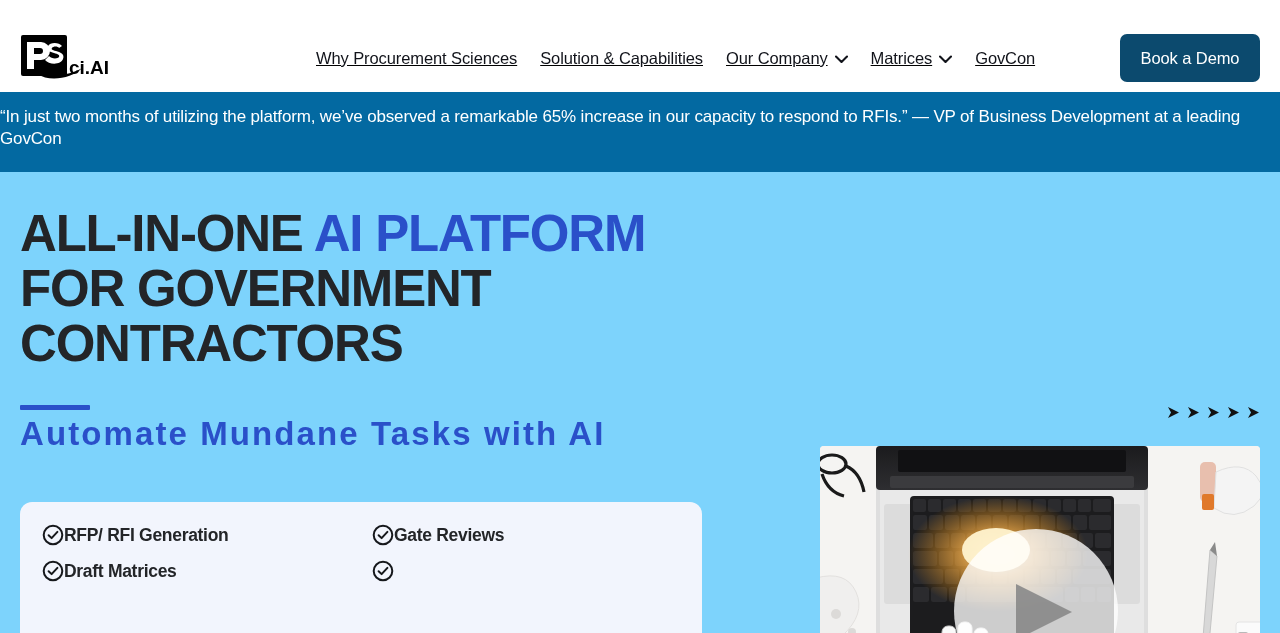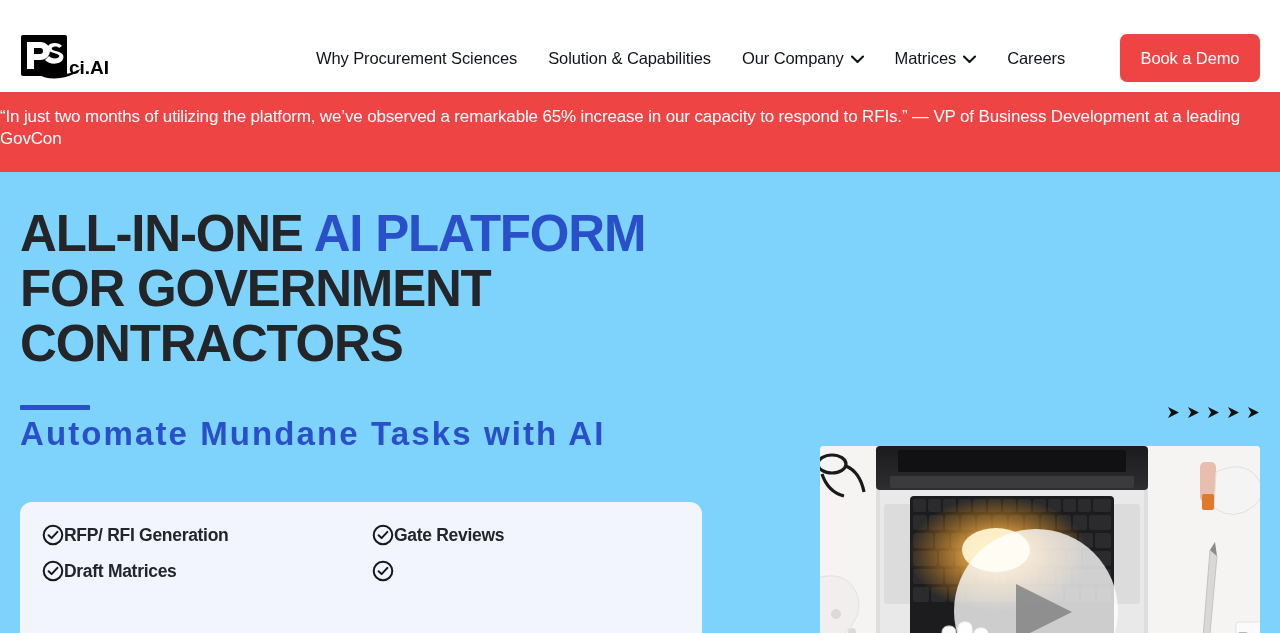--- a/index.html
+++ b/index.html
@@ -24,7 +24,7 @@
 
   .nav {
     position:absolute; left:316px; top:0; height:92px;
-    display:flex; align-items:center; gap:12px;
+    display:flex; align-items:center; gap:4px;text-decoration:underline;
   }
   .nav-item {
     display:flex; align-items:center; gap:7px;

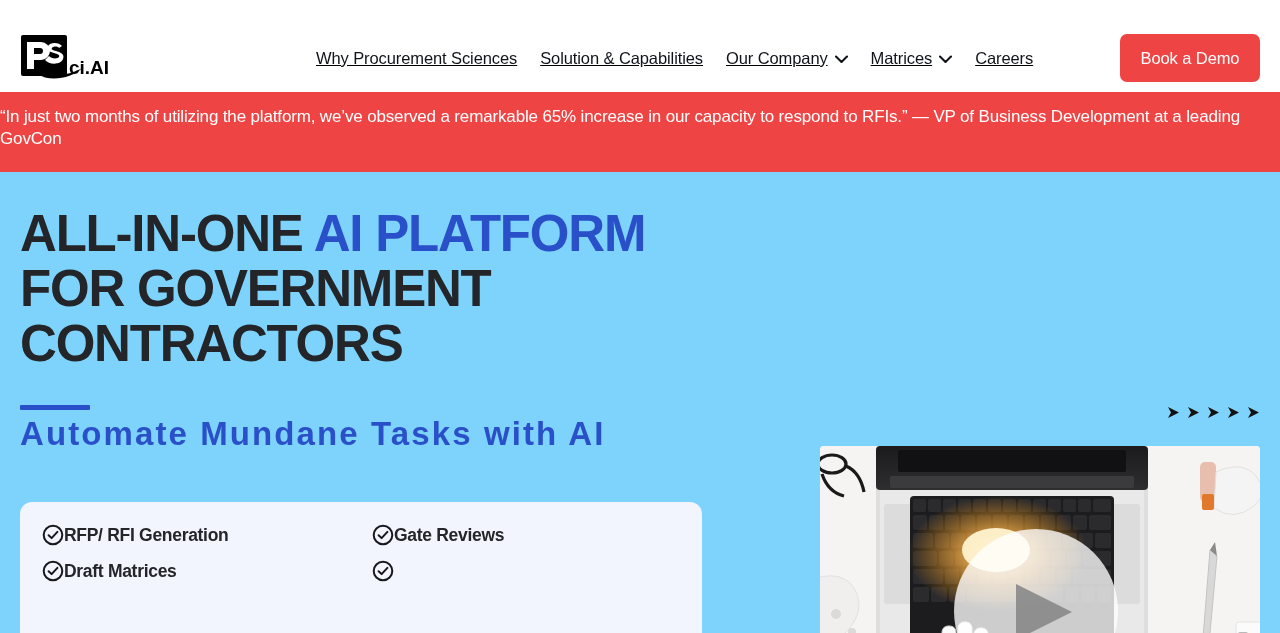--- a/index.html
+++ b/index.html
@@ -150,7 +150,7 @@
       </span>
     </div>
     <div class="nav-item">
-      <span>Careers</span>
+      <span>GovCon</span>
     </div>
   </nav>
 

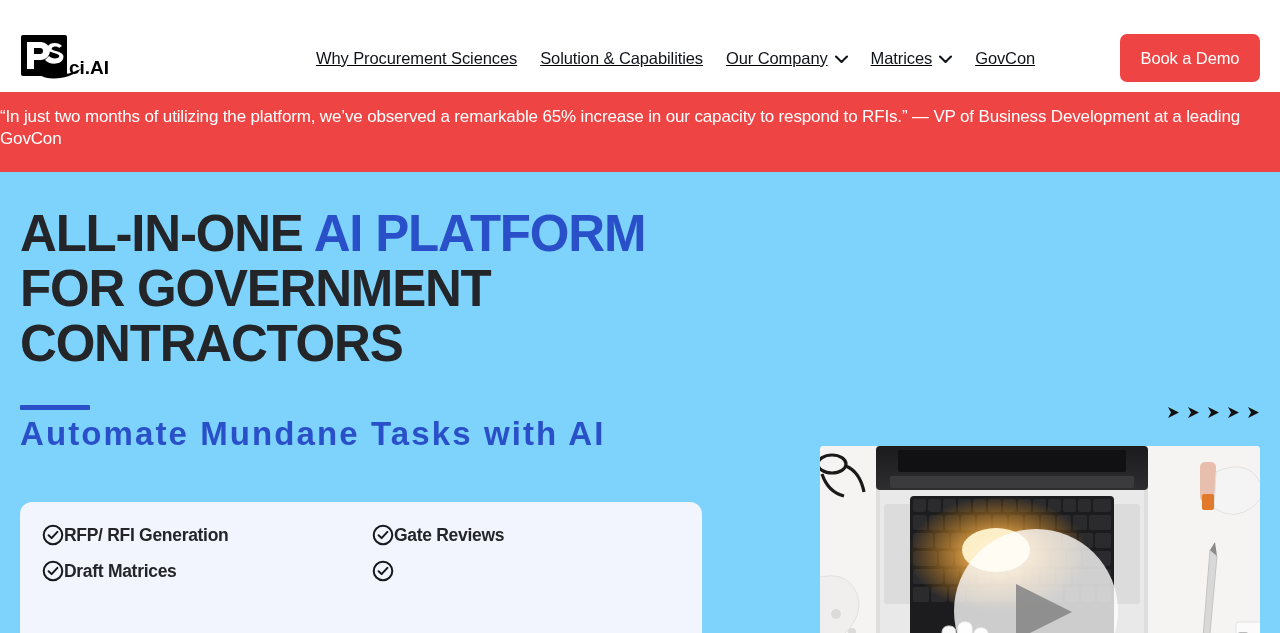--- a/index.html
+++ b/index.html
@@ -39,7 +39,7 @@
   .demo-btn {
     position:absolute; right:20px; top:22px;
     width:140px; height:48px; border-radius:7px;
-    background:#ef4444; color:#ffffff;
+    background:#0c4a6e; color:#ffffff;
     border:none; cursor:pointer;
     font-family:"Liberation Sans", sans-serif;
     font-size:16.5px; letter-spacing:-0.1px;

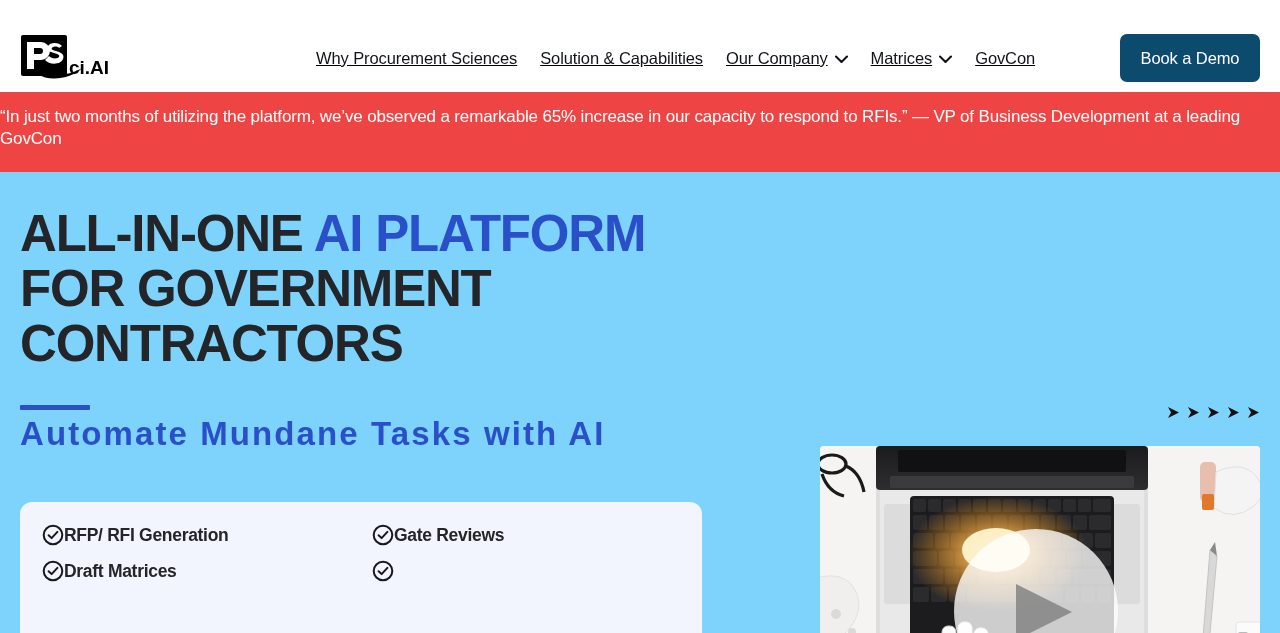--- a/index.html
+++ b/index.html
@@ -49,7 +49,7 @@
   
   .banner {
     position:absolute; top:92px; left:0; width:1280px; height:80px;
-    background:#ef4444; color:#ffffff;
+    background:#0369a1; color:#ffffff;
     padding:14px 6px 0 0;
     font-size:17px; line-height:22px; letter-spacing:-0.15px;
   }

